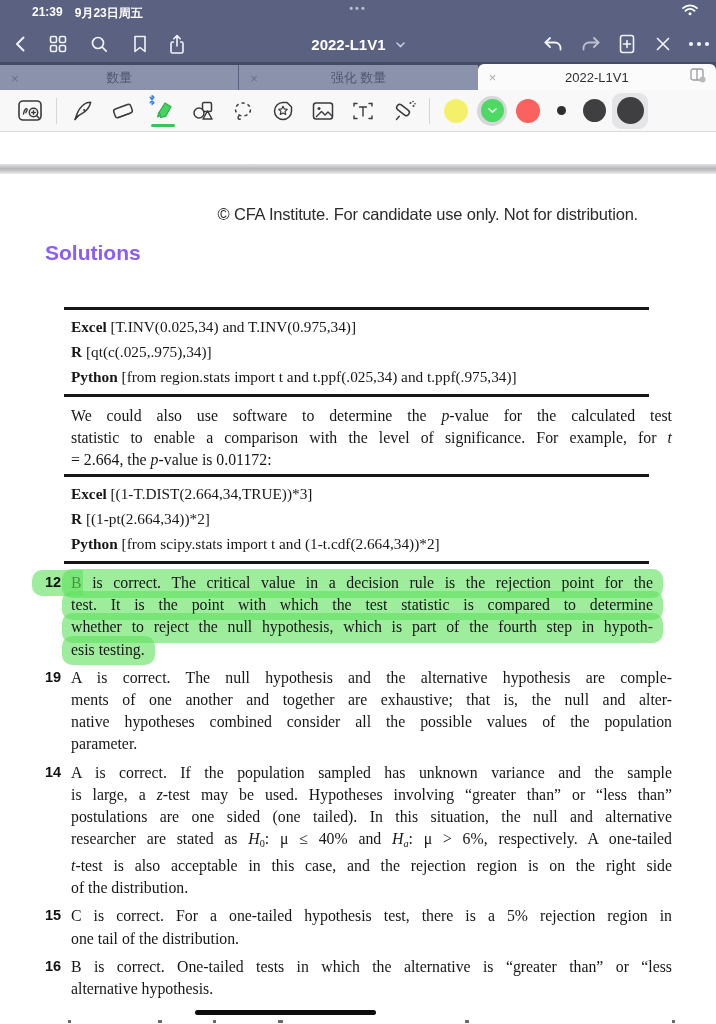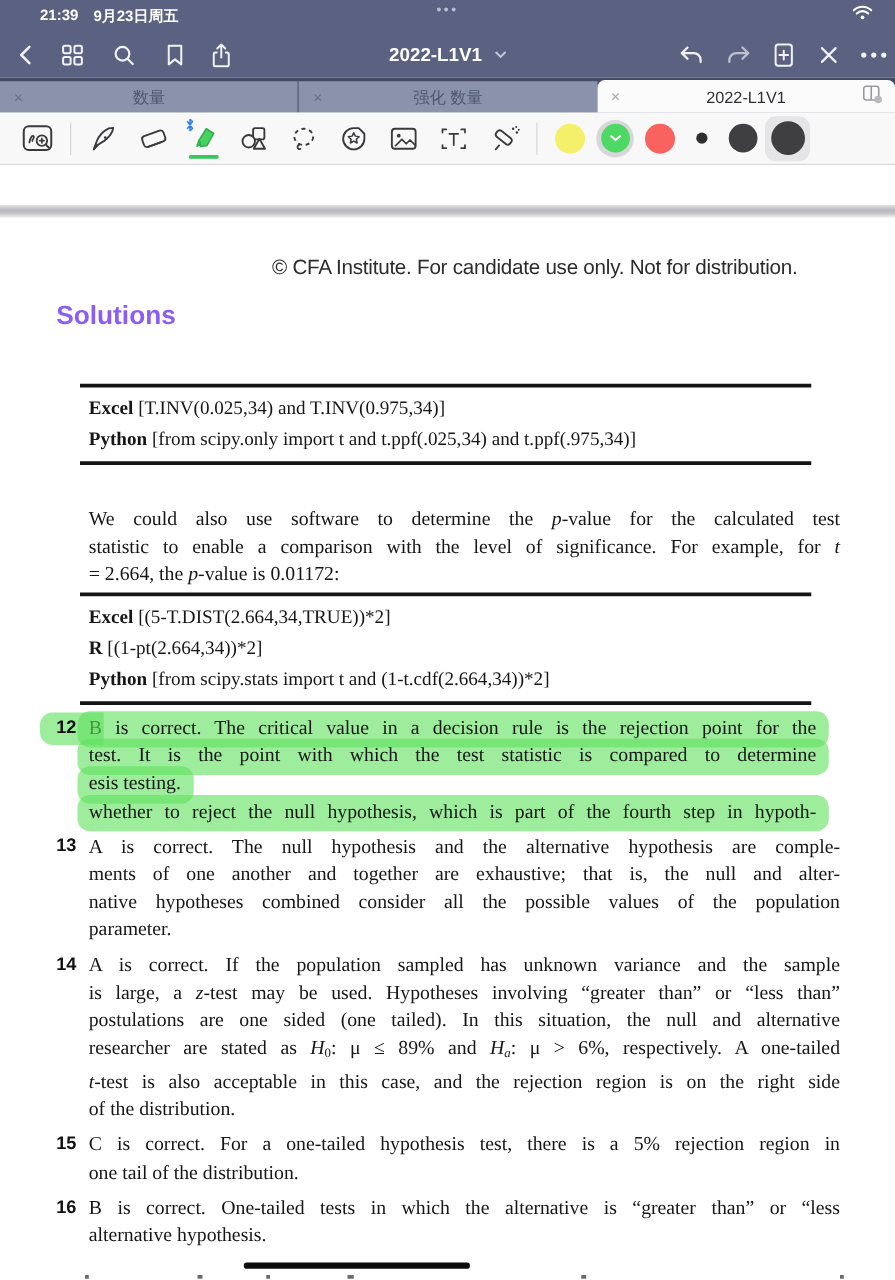--- a/index.html
+++ b/index.html
@@ -339,6 +339,7 @@
 
     <div class="cb cb1">
       <div class="crow"><span class="s-b">Excel</span><span> [T.INV(0.025,34) and T.INV(0.975,34)]</span></div>
+      <div class="crow"><span class="s-b">R</span><span> [qt(c(.025,.975),34)]</span></div>
       <div class="crow"><span class="s-b">Python</span><span> [from scipy.only import t and t.ppf(.025,34) and t.ppf(.975,34)]</span></div>
     </div>
 

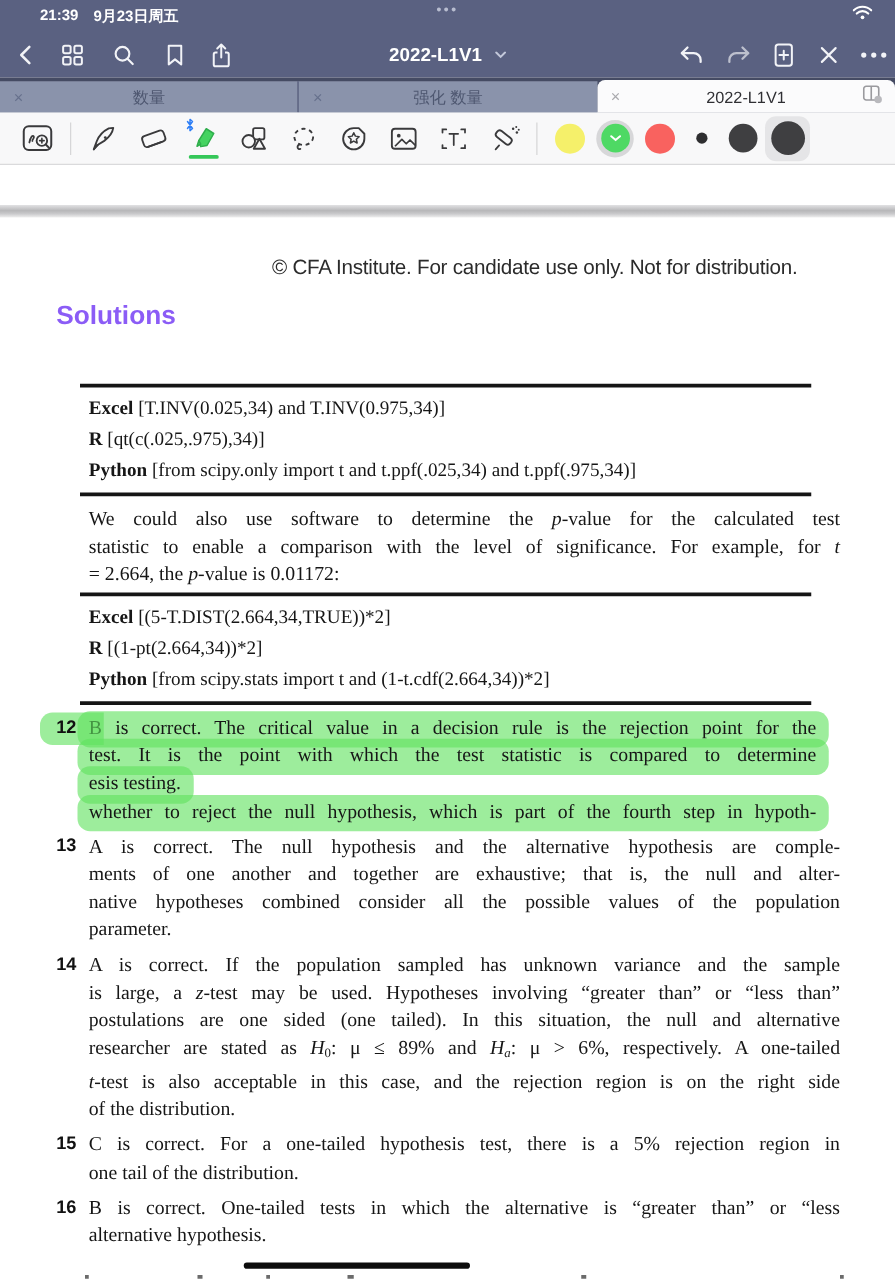--- a/index.html
+++ b/index.html
@@ -340,7 +340,7 @@
     <div class="cb cb1">
       <div class="crow"><span class="s-b">Excel</span><span> [T.INV(0.025,34) and T.INV(0.975,34)]</span></div>
       <div class="crow"><span class="s-b">R</span><span> [qt(c(.025,.975),34)]</span></div>
-      <div class="crow"><span class="s-b">Python</span><span> [from scipy.only import t and t.ppf(.025,34) and t.ppf(.975,34)]</span></div>
+      <div class="crow"><span class="s-b">Python</span><span> [from region.stats import t and t.ppf(.025,34) and t.ppf(.975,34)]</span></div>
     </div>
 
     <div class="para">

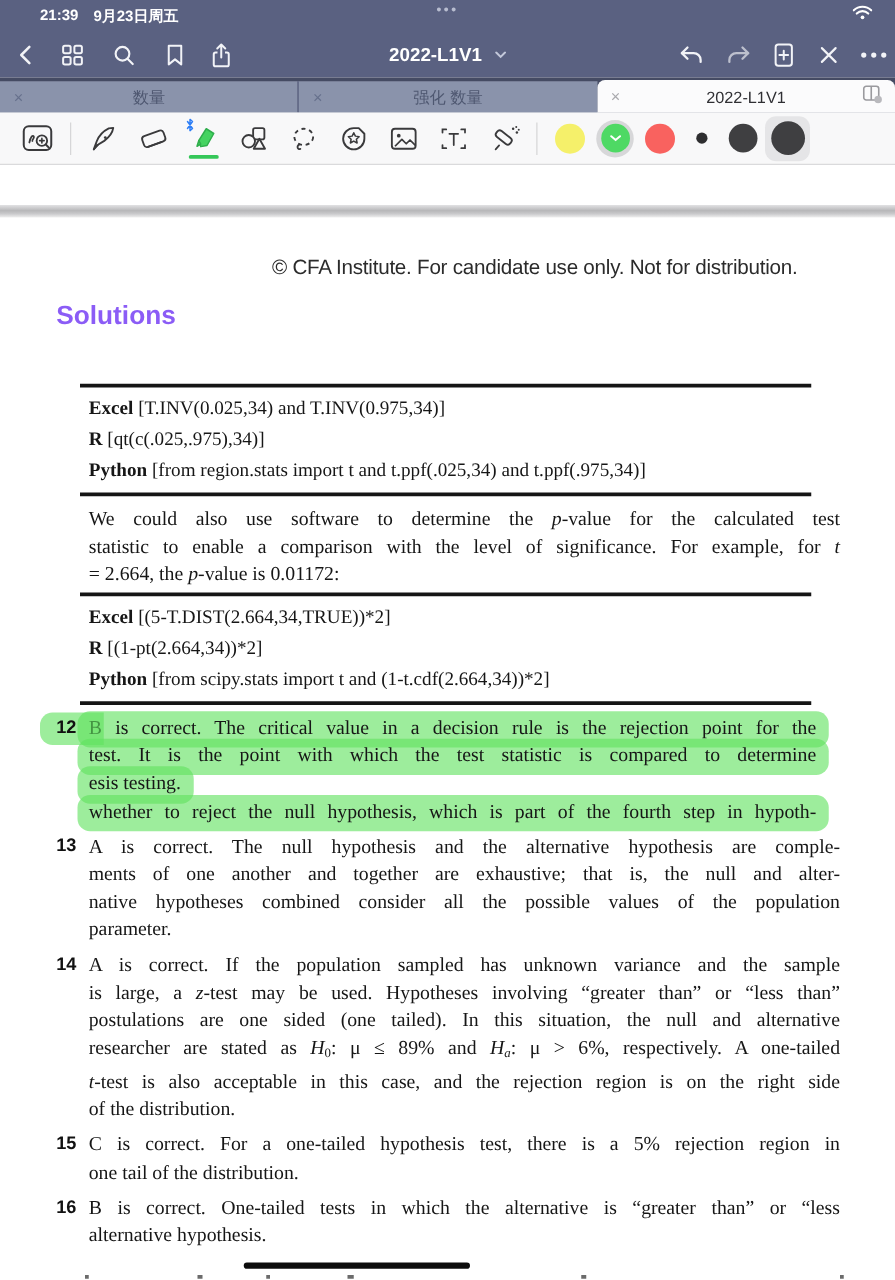--- a/index.html
+++ b/index.html
@@ -350,7 +350,7 @@
       </div>
 
     <div class="cb cb2">
-      <div class="crow"><span class="s-b">Excel</span><span> [(5-T.DIST(2.664,34,TRUE))*2]</span></div>
+      <div class="crow"><span class="s-b">Excel</span><span> [(1-T.DIST(2.664,34,TRUE))*3]</span></div>
       <div class="crow"><span class="s-b">R</span><span> [(1-pt(2.664,34))*2]</span></div>
       <div class="crow"><span class="s-b">Python</span><span> [from scipy.stats import t and (1-t.cdf(2.664,34))*2]</span></div>
     </div>

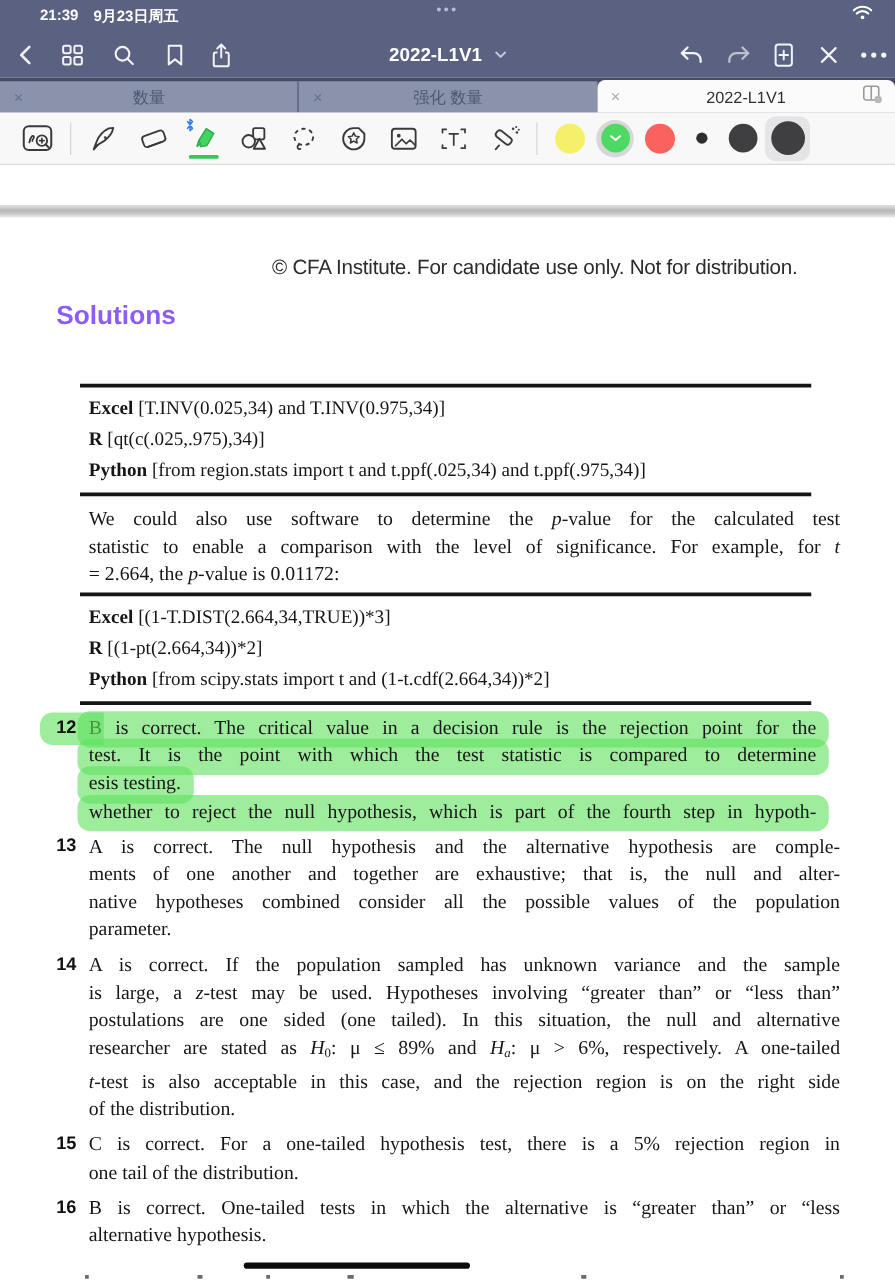--- a/index.html
+++ b/index.html
@@ -361,8 +361,8 @@
         <div>
             <div class="tl"><span class="lw"><span>B is correct. The critical value in a decision rule is the rejection point for the</span></span></div>
             <div class="tl"><span class="lw"><span>test. It is the point with which the test statistic is compared to determine</span></span></div>
+            <div class="tl"><span class="lw"><span>whether to reject the null hypothesis, which is part of the fourth step in hypoth-</span></span></div>
             <div class="tl last"><span class="lw"><span>esis testing.</span></span></div>
-            <div class="tl"><span class="lw"><span>whether to reject the null hypothesis, which is part of the fourth step in hypoth-</span></span></div>
           </div>
       </div>
       <div class="sol">

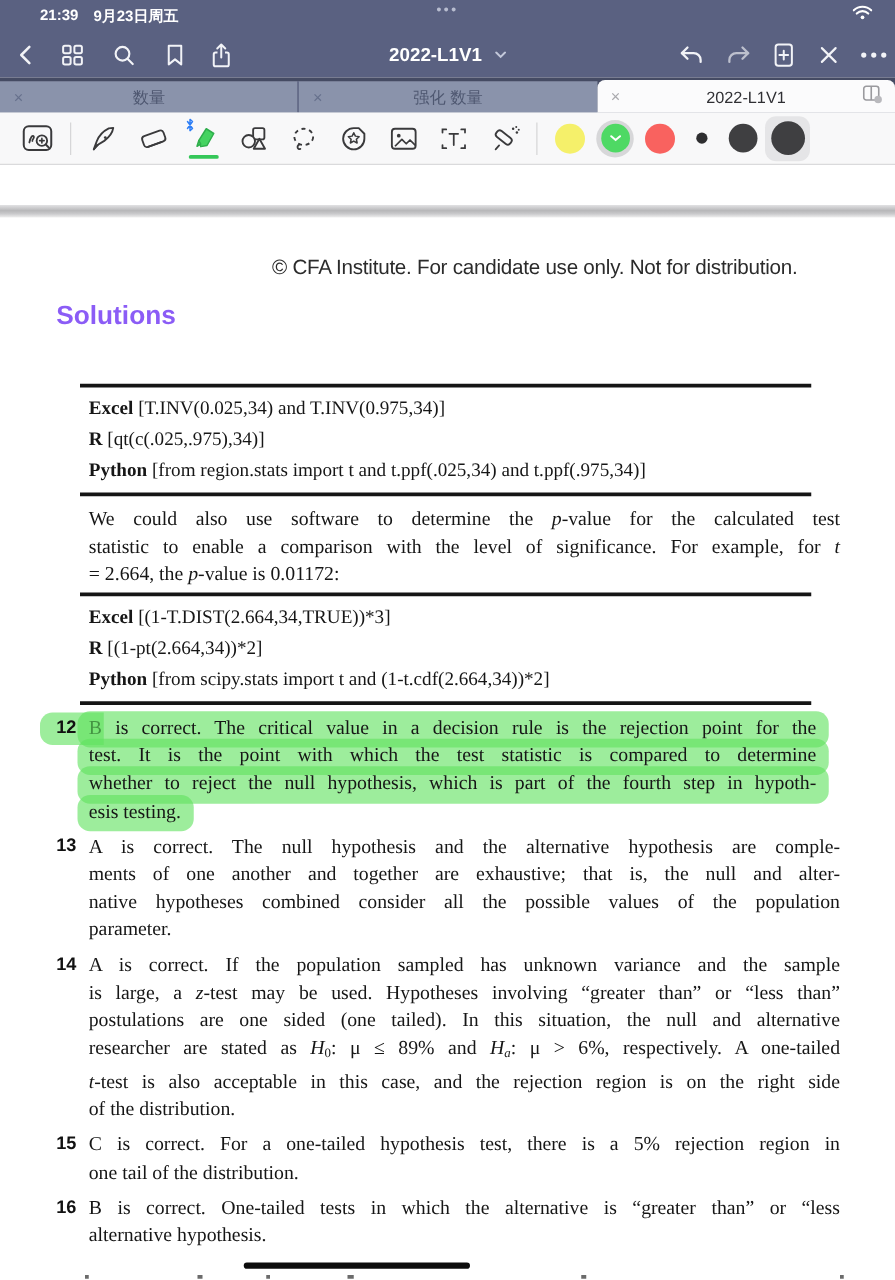--- a/index.html
+++ b/index.html
@@ -366,7 +366,7 @@
           </div>
       </div>
       <div class="sol">
-        <span class="num">13</span>
+        <span class="num">19</span>
         <div>
             <div class="tl"><span class="lw"><span>A is correct. The null hypothesis and the alternative hypothesis are comple-</span></span></div>
             <div class="tl"><span class="lw"><span>ments of one another and together are exhaustive; that is, the null and alter-</span></span></div>

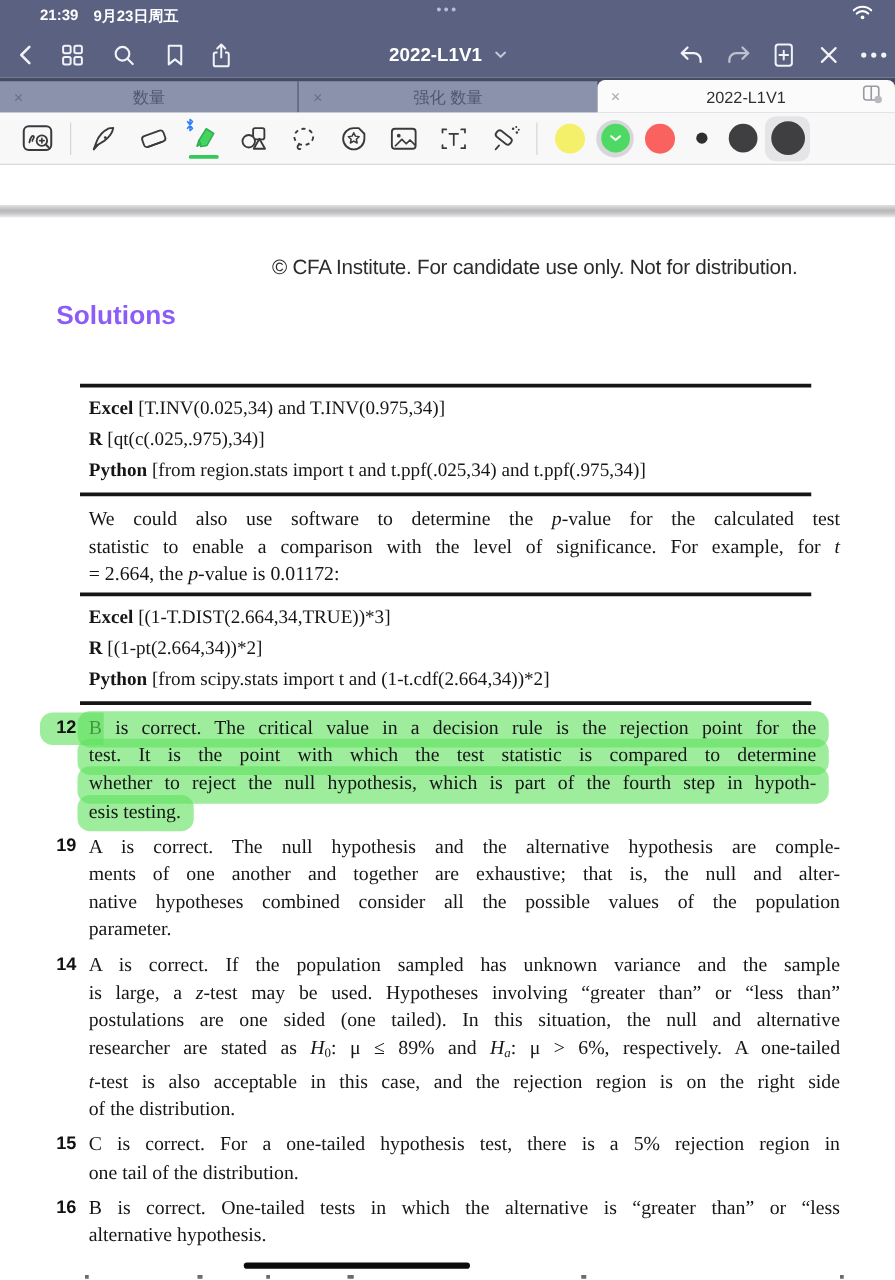--- a/index.html
+++ b/index.html
@@ -380,7 +380,7 @@
             <div class="tl"><span class="lw"><span>A is correct. If the population sampled has unknown variance and the sample</span></span></div>
             <div class="tl"><span class="lw"><span>is large, a </span><span class="s-i">z</span><span>-test may be used. Hypotheses involving “greater than” or “less than”</span></span></div>
             <div class="tl"><span class="lw"><span>postulations are one sided (one tailed). In this situation, the null and alternative</span></span></div>
-            <div class="tl"><span class="lw"><span>researcher are stated as </span><span class="s-i">H</span><span class="s-sub">0</span><span>: μ ≤ 89% and </span><span class="s-i">H</span><span class="s-isub">a</span><span>: μ &gt; 6%, respectively. A one-tailed</span></span></div>
+            <div class="tl"><span class="lw"><span>researcher are stated as </span><span class="s-i">H</span><span class="s-sub">0</span><span>: μ ≤ 40% and </span><span class="s-i">H</span><span class="s-isub">a</span><span>: μ &gt; 6%, respectively. A one-tailed</span></span></div>
             <div class="tl"><span class="lw"><span class="s-i">t</span><span>-test is also acceptable in this case, and the rejection region is on the right side</span></span></div>
             <div class="tl last"><span class="lw"><span>of the distribution.</span></span></div>
           </div>

